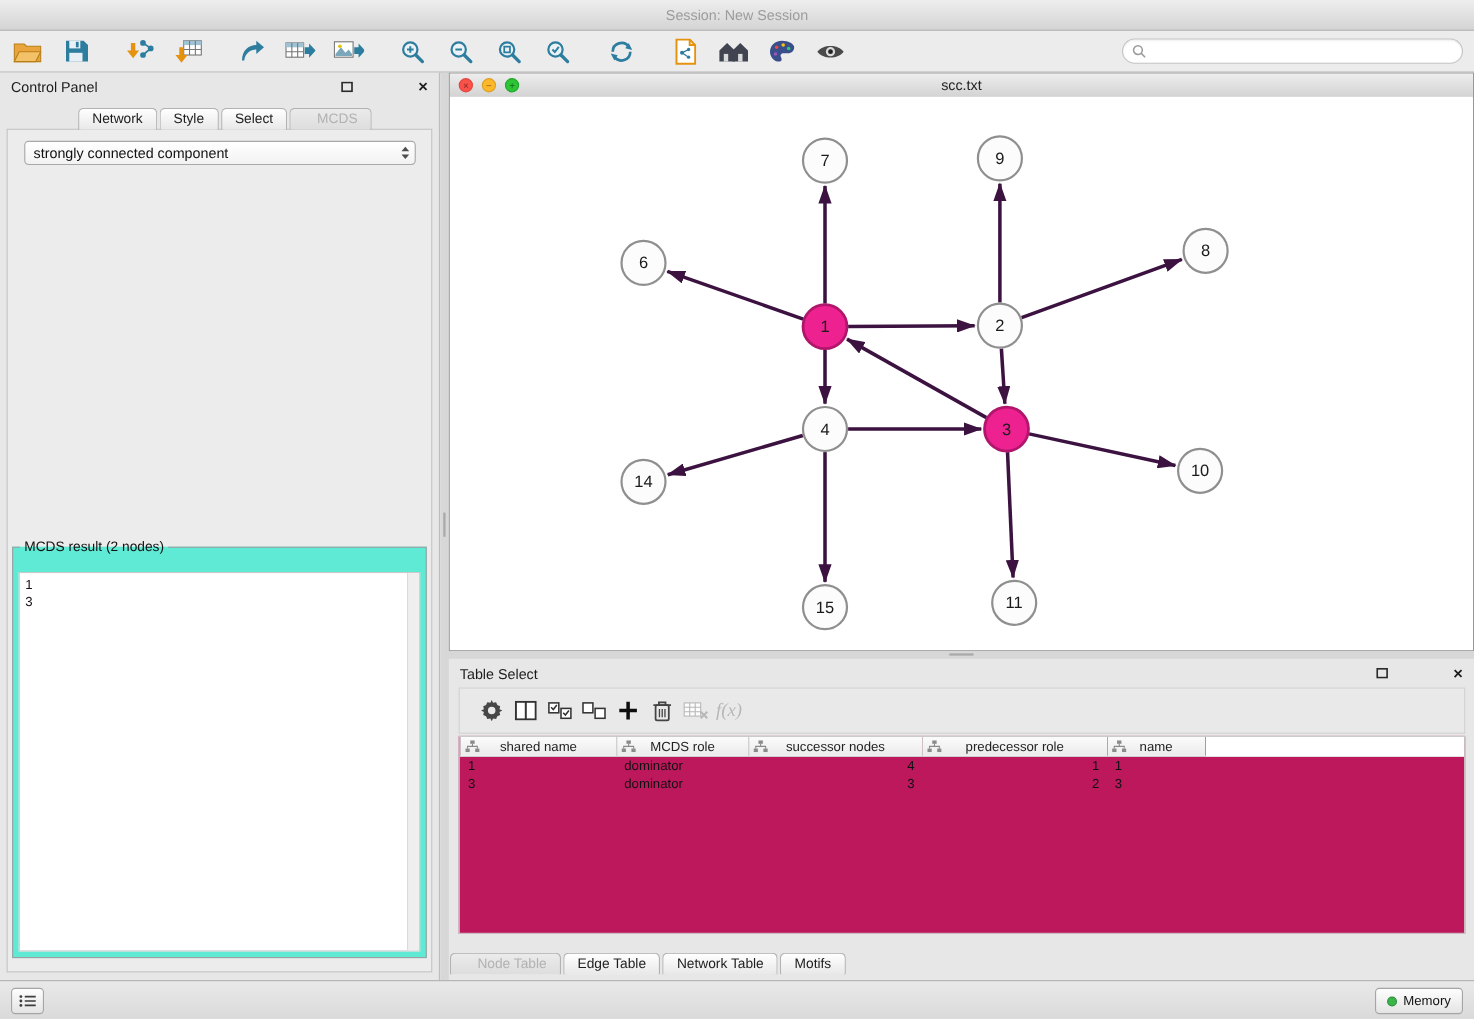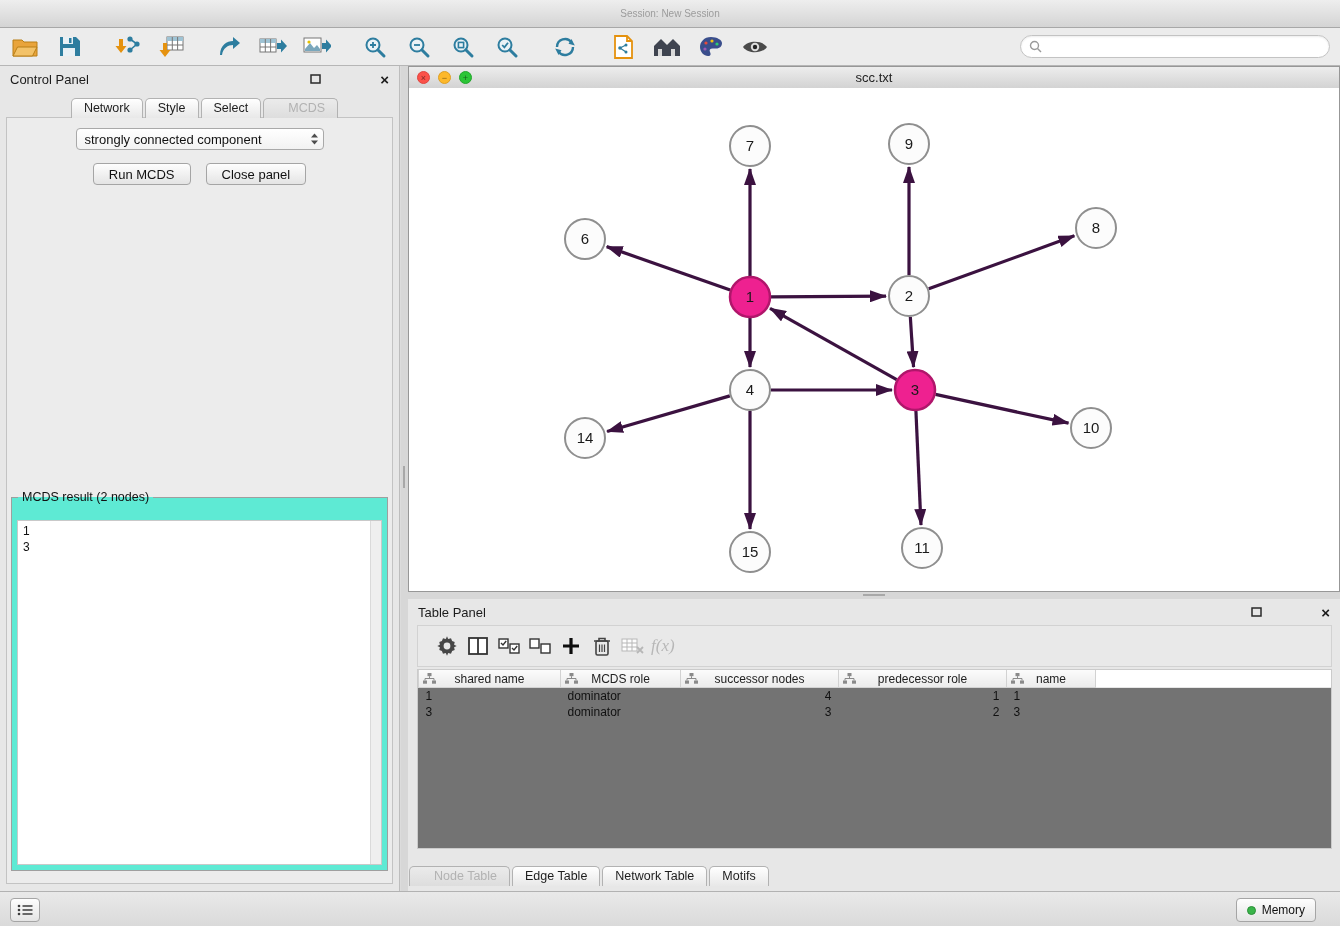--- a/index.html
+++ b/index.html
@@ -7,7 +7,7 @@
   .app{position:absolute;inset:0;}
 
   
-  .titlebar{position:absolute;top:0;left:0;right:0;height:27px;background:linear-gradient(#eeeeee,#d4d4d4);border-bottom:1px solid #a8a8a8;text-align:center;line-height:27px;font-size:10px;color:#9c9c9c;}
+  .titlebar{position:absolute;top:0;left:0;right:0;height:27px;background:linear-gradient(#eeeeee,#d4d4d4);border-bottom:1px solid #a8a8a8;text-align:center;line-height:27px;font-size:13px;color:#9c9c9c;}
 
   
   .toolbar{position:absolute;top:28px;left:0;right:0;height:38px;background:#ececec;border-bottom:1px solid #b6b6b6;display:flex;align-items:center;padding:0 10px;box-sizing:border-box;}

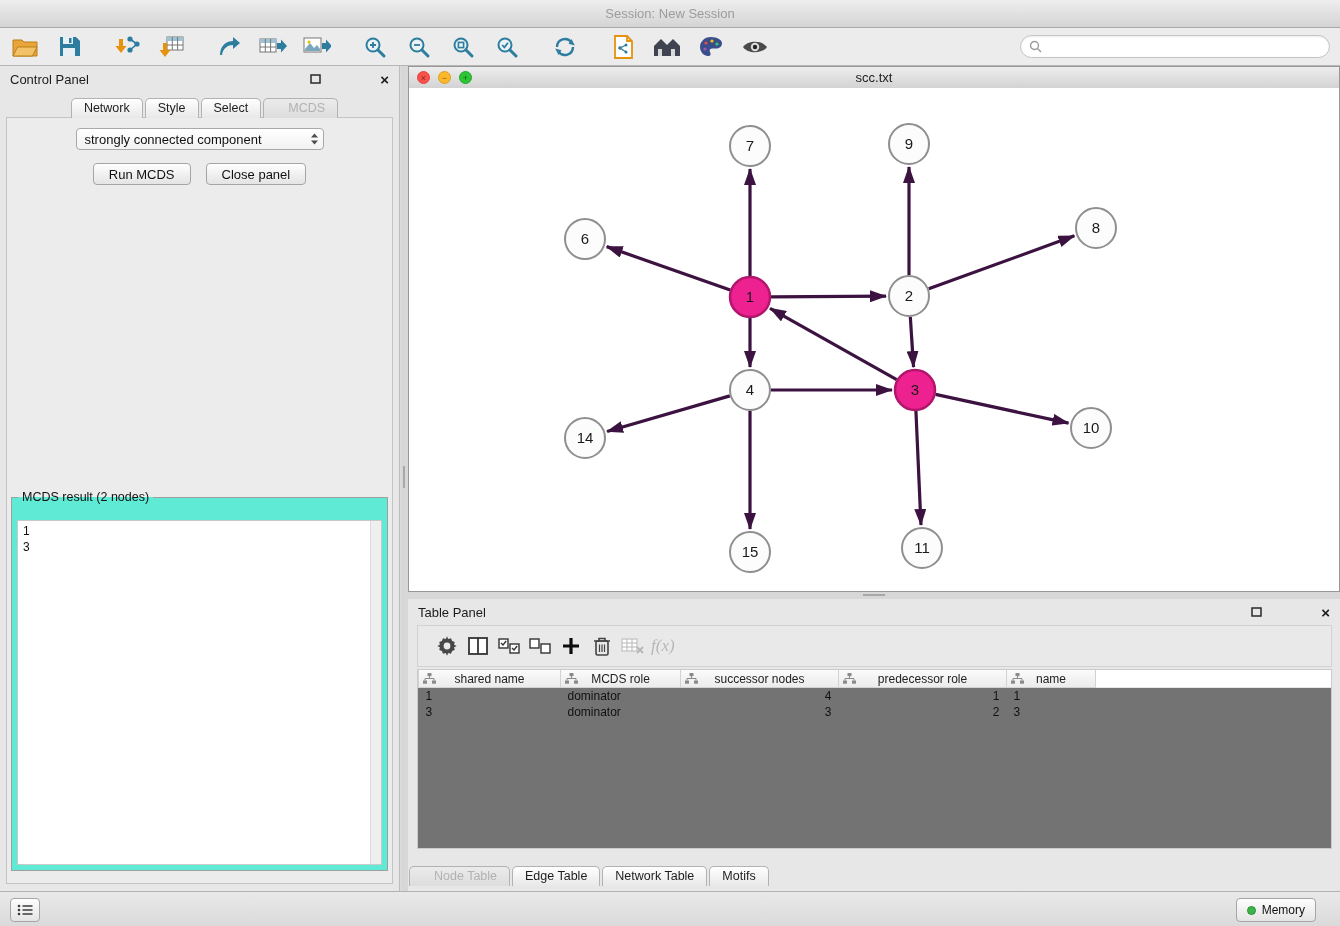--- a/index.html
+++ b/index.html
@@ -30,7 +30,7 @@
   .tab.active{background:linear-gradient(#ebebeb,#dddddd);color:#b2b2b2;padding-left:24px;}
   .cp-body{position:absolute;top:51px;left:6px;right:6px;bottom:8px;background:#ececec;border:1px solid #c3c3c3;}
   .opt-label{margin-top:18px;text-align:center;font-size:13px;color:#111;}
-  .combo{margin:10px auto 0;width:248px;height:22px;background:linear-gradient(#ffffff,#f2f2f2);border:1px solid #a9a9a9;border-radius:4px;display:flex;align-items:center;padding:0 4px 0 8px;font-size:13px;color:#111;box-sizing:border-box;cursor:pointer;}
+  .combo{margin:10px auto 0;width:356px;height:22px;background:linear-gradient(#ffffff,#f2f2f2);border:1px solid #a9a9a9;border-radius:4px;display:flex;align-items:center;padding:0 4px 0 8px;font-size:13px;color:#111;box-sizing:border-box;cursor:pointer;}
   .combo-arrows{margin-left:auto;display:inline-flex;}
   .cp-buttons{display:flex;justify-content:center;gap:15px;margin-top:13px;}
   .btn{height:22px;padding:0 15px;font-size:13px;color:#111;background:linear-gradient(#fefefe,#e4e4e4);border:1px solid #a5a5a5;border-radius:4px;cursor:pointer;font-family:"Liberation Sans",sans-serif;}

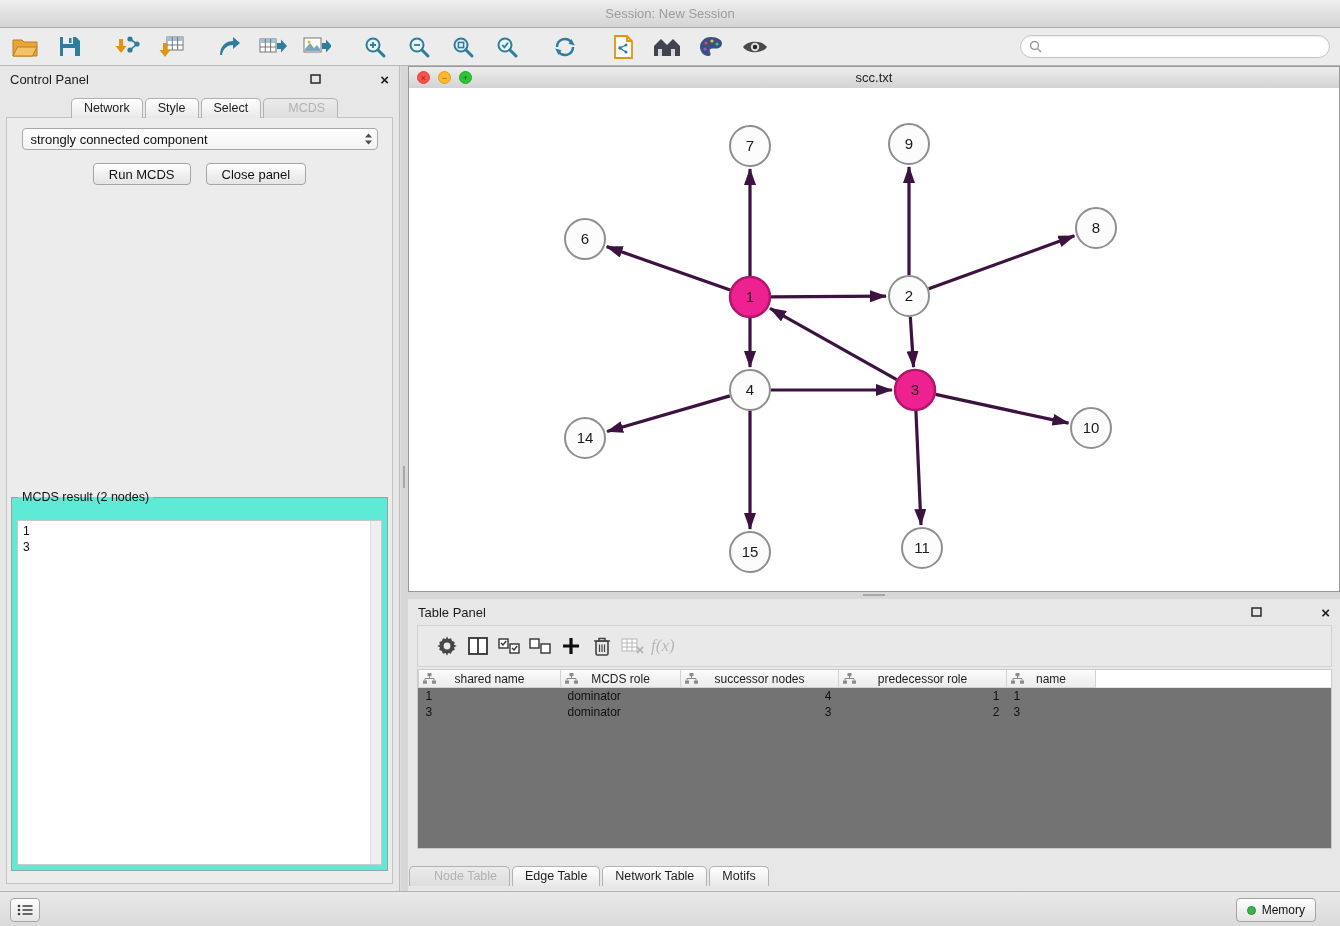--- a/index.html
+++ b/index.html
@@ -258,10 +258,6 @@
               <path d="M4.5 12.5L1 8.5h7z" fill="#4d4d4d"></path>
             </svg>
         </span>
-      </div>
-      <div class="cp-buttons">
-        <button class="btn">Run MCDS</button>
-        <button class="btn">Close panel</button>
       </div>
       <fieldset class="result-box">
         <legend>MCDS result (2 nodes)</legend>

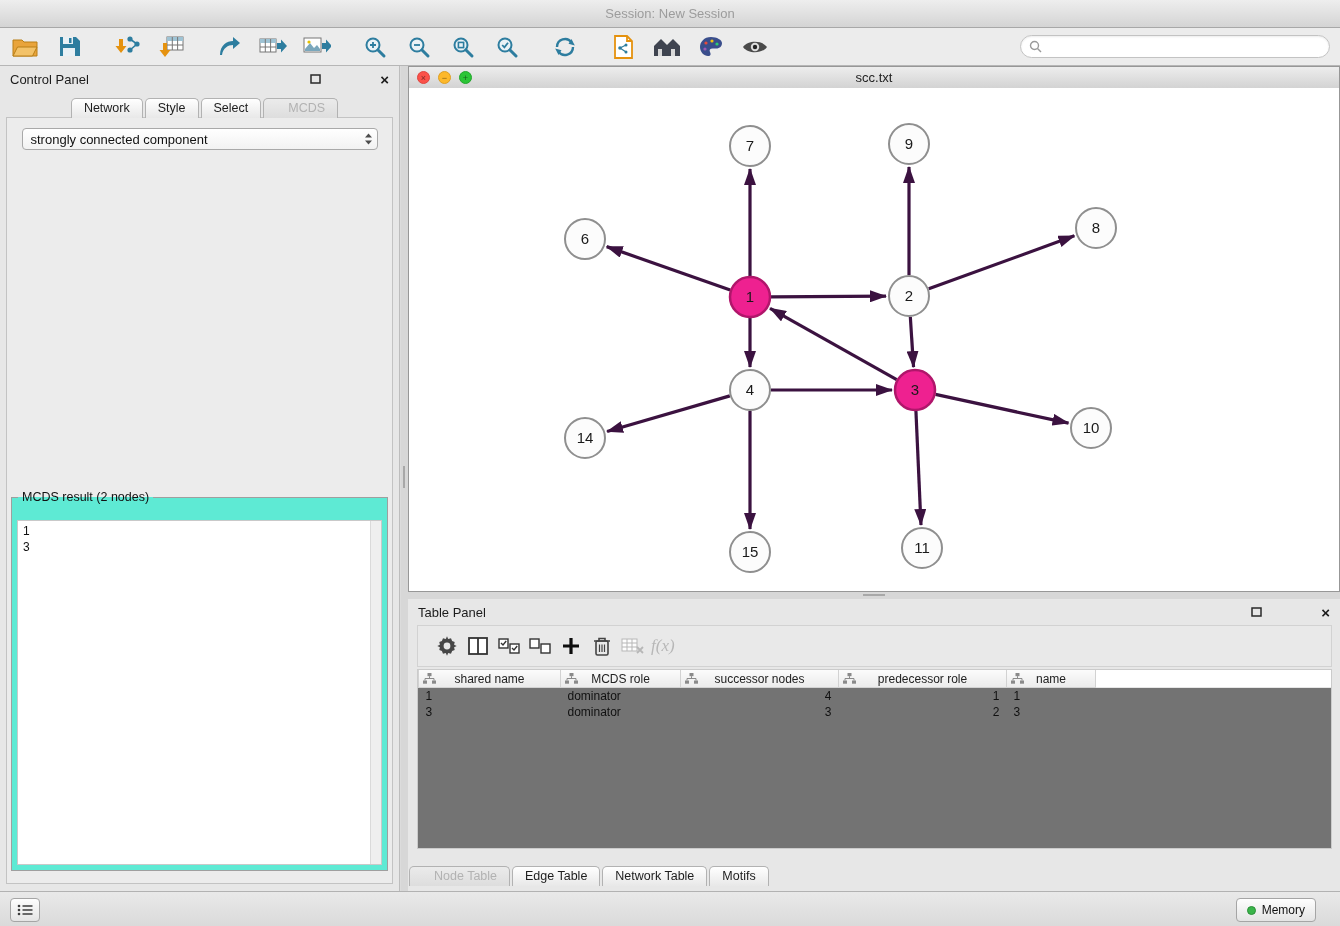--- a/index.html
+++ b/index.html
@@ -359,7 +359,7 @@
 
   <div class="table-panel">
     <div class="panel-header">
-      <span>Table Panel</span>
+      <span>Table Select</span>
       <span class="hdr-sp"></span>
       <span class="float-icon">
           <svg width="11" height="10" viewBox="0 0 11 10">

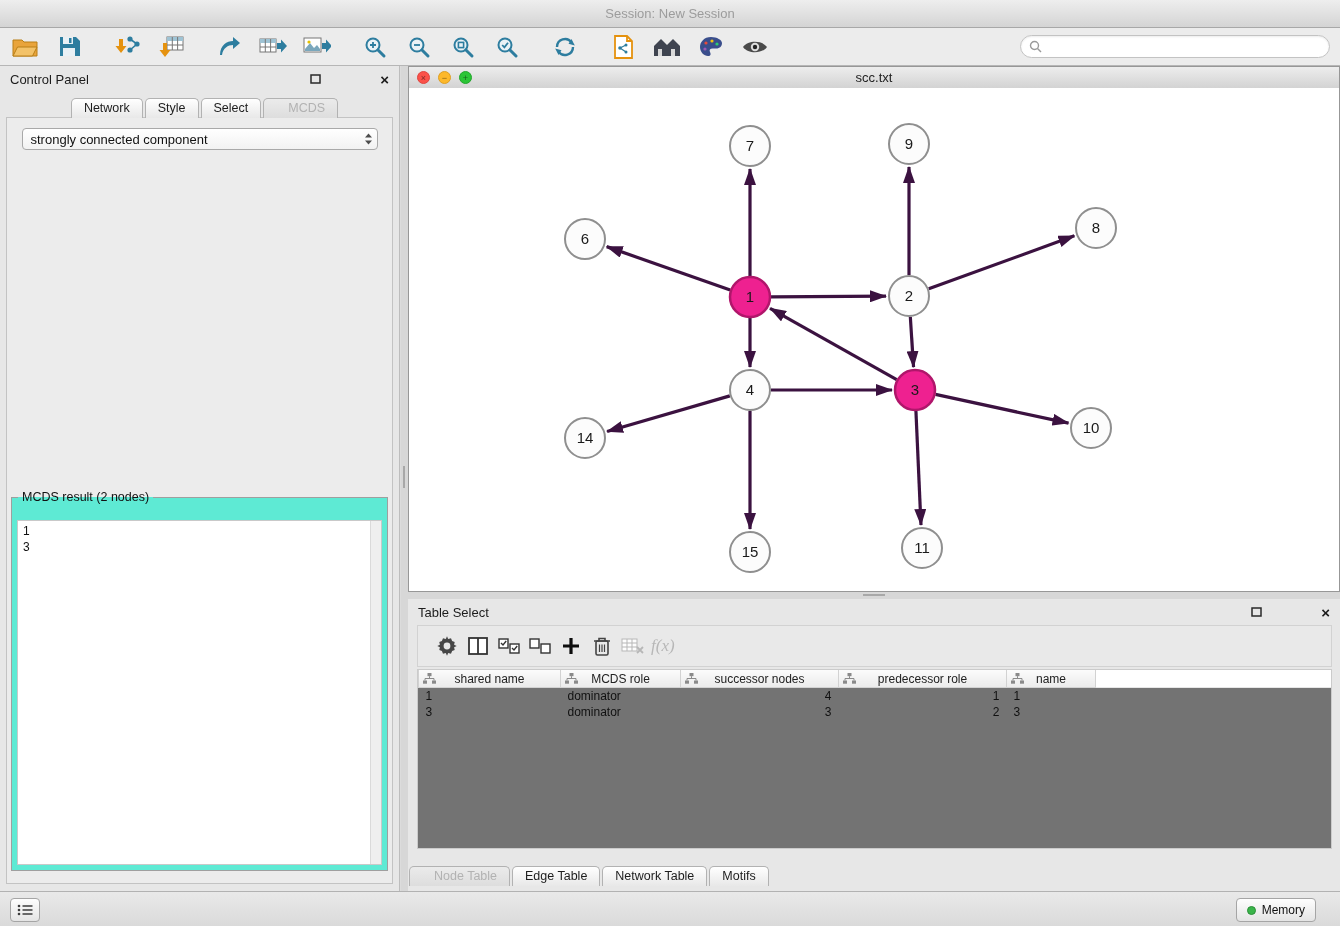--- a/index.html
+++ b/index.html
@@ -60,7 +60,7 @@
   
   .table-panel{position:absolute;left:408px;right:0;top:599px;bottom:34px;background:#e7e7e7;}
   .tp-toolbar{position:absolute;top:26px;left:9px;right:8px;height:42px;background:#e9e9e9;border:1px solid #d2d2d2;display:flex;align-items:center;gap:1px;padding:0 14px;box-sizing:border-box;}
-  .tp-table-wrap{position:absolute;left:9px;right:8px;top:70px;bottom:43px;background:#737373;border:1px solid #cbcbcb;overflow:hidden;}
+  .tp-table-wrap{position:absolute;left:9px;right:8px;top:70px;bottom:43px;background:#be185d;border:1px solid #cbcbcb;overflow:hidden;}
   table.nt{border-collapse:collapse;width:100%;table-layout:fixed;}
   table.nt th{position:relative;height:17px;background:linear-gradient(#fbfbfb,#ebebeb);border:1px solid #d2d2d2;border-top:none;font-weight:normal;font-size:12px;color:#222;text-align:center;padding:0 2px;overflow:hidden;white-space:nowrap;}
   table.nt th.filler{background:#fff;border:none;border-bottom:1px solid #e6e6e6;}

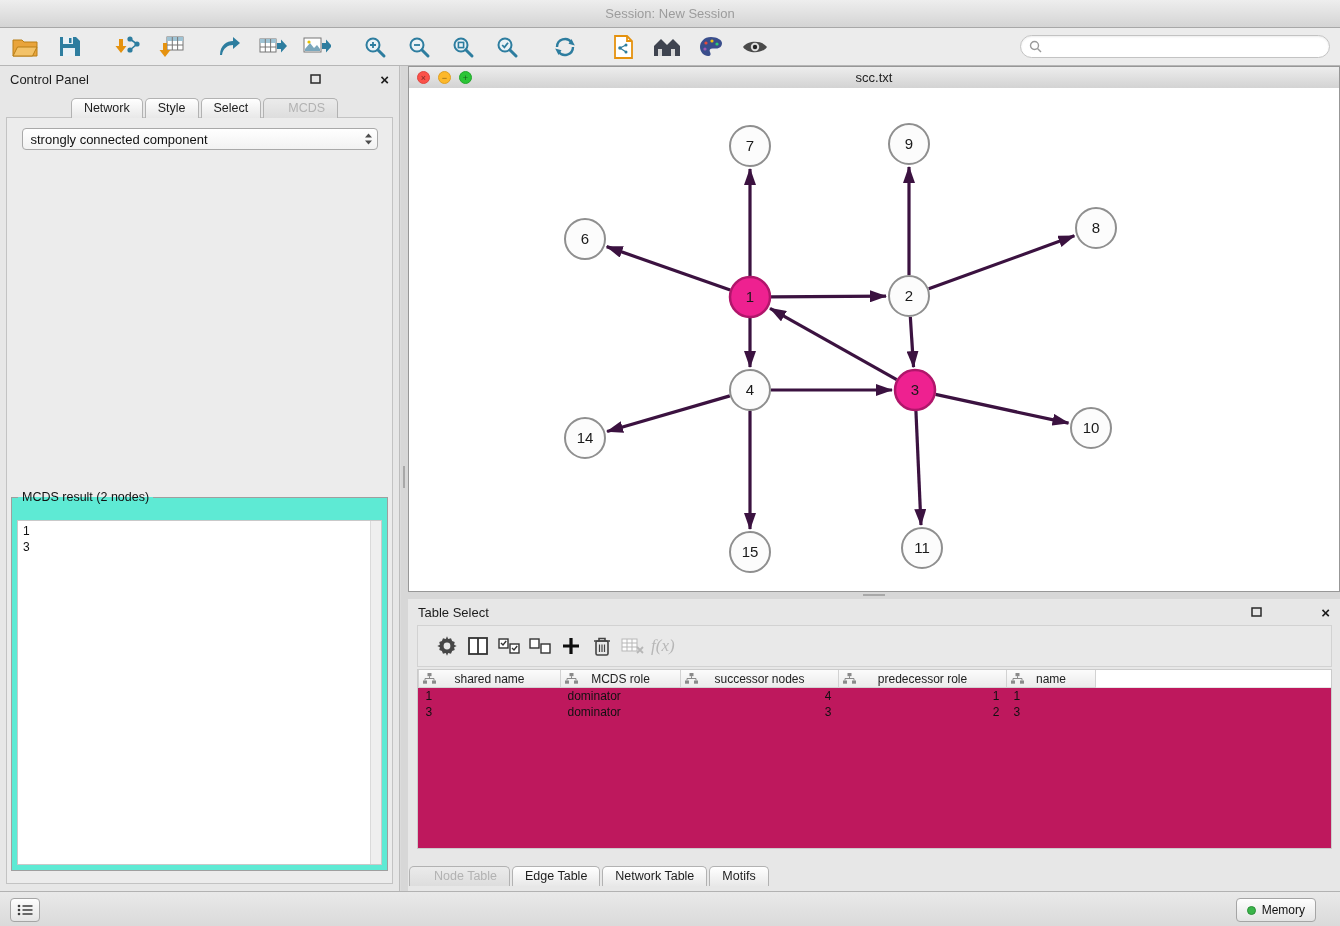--- a/index.html
+++ b/index.html
@@ -72,7 +72,7 @@
   .statusbar{position:absolute;left:0;right:0;bottom:0;height:34px;background:linear-gradient(#e9e9e9,#dadada);border-top:1px solid #b2b2b2;}
   .sb-btn{position:absolute;top:6px;height:22px;background:linear-gradient(#fefefe,#e4e4e4);border:1px solid #a5a5a5;border-radius:4px;display:flex;align-items:center;justify-content:center;cursor:pointer;}
   .list-btn{left:10px;width:28px;}
-  .memory-btn{right:24px;padding:0 10px;gap:6px;font-size:12px;color:#111;}
+  .memory-btn{right:10px;padding:0 10px;gap:6px;font-size:12px;color:#111;}
   .dot{width:9px;height:9px;border-radius:50%;background:#3ab54a;border:1px solid #2b8f38;box-sizing:border-box;}
 </style>
 </head>

